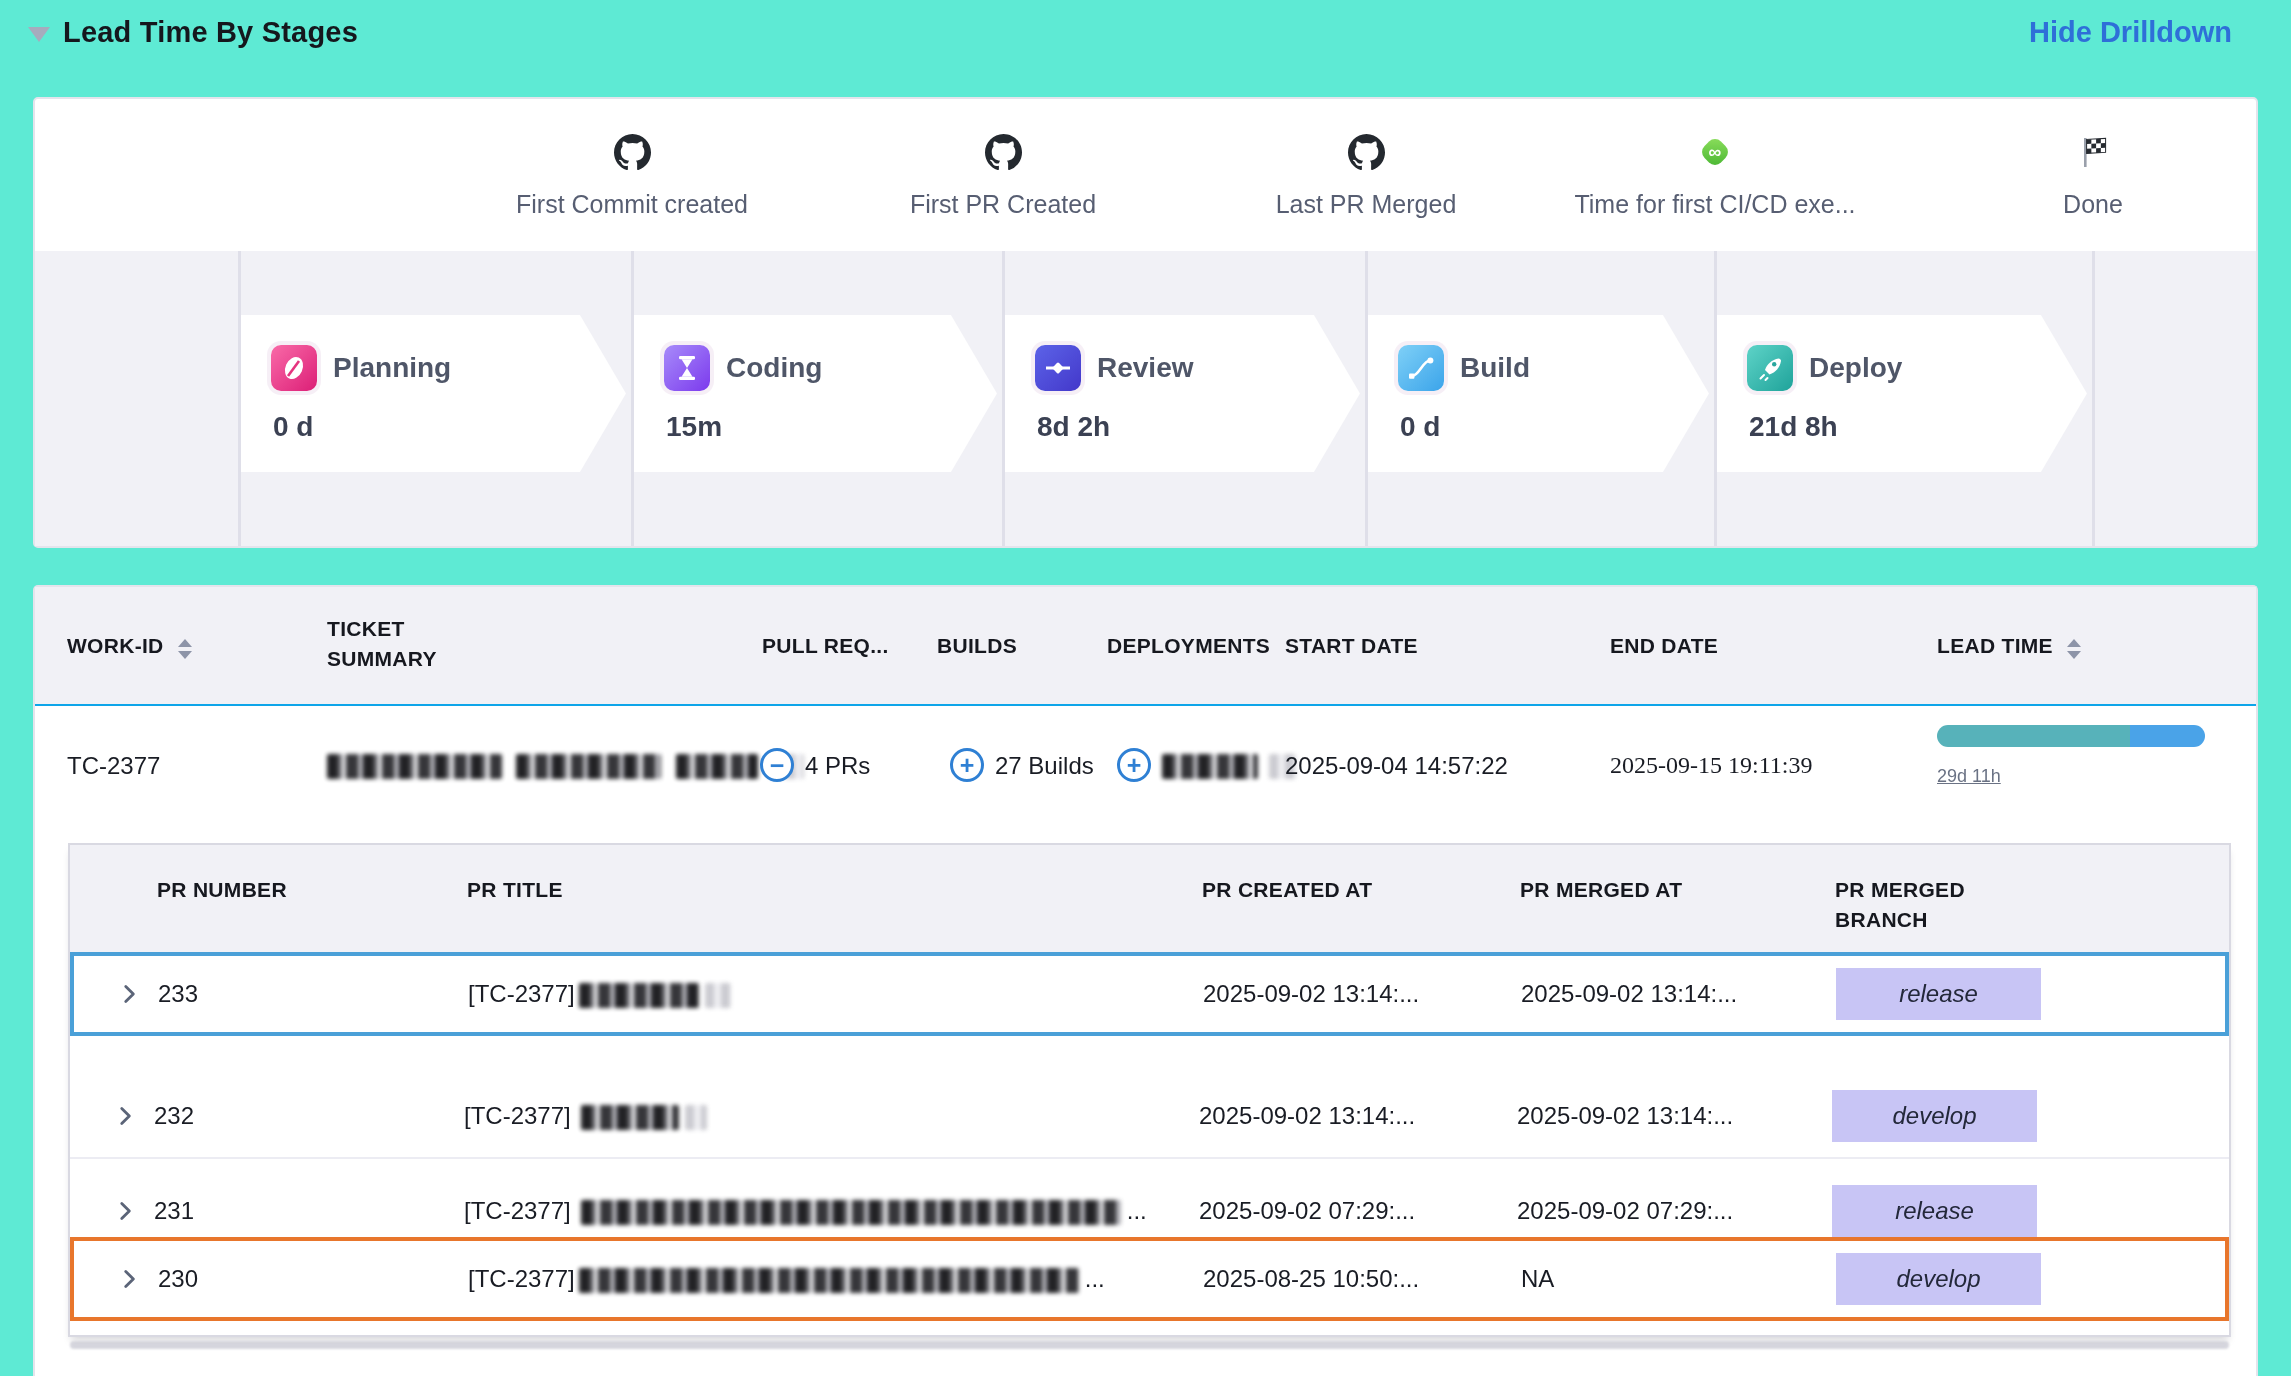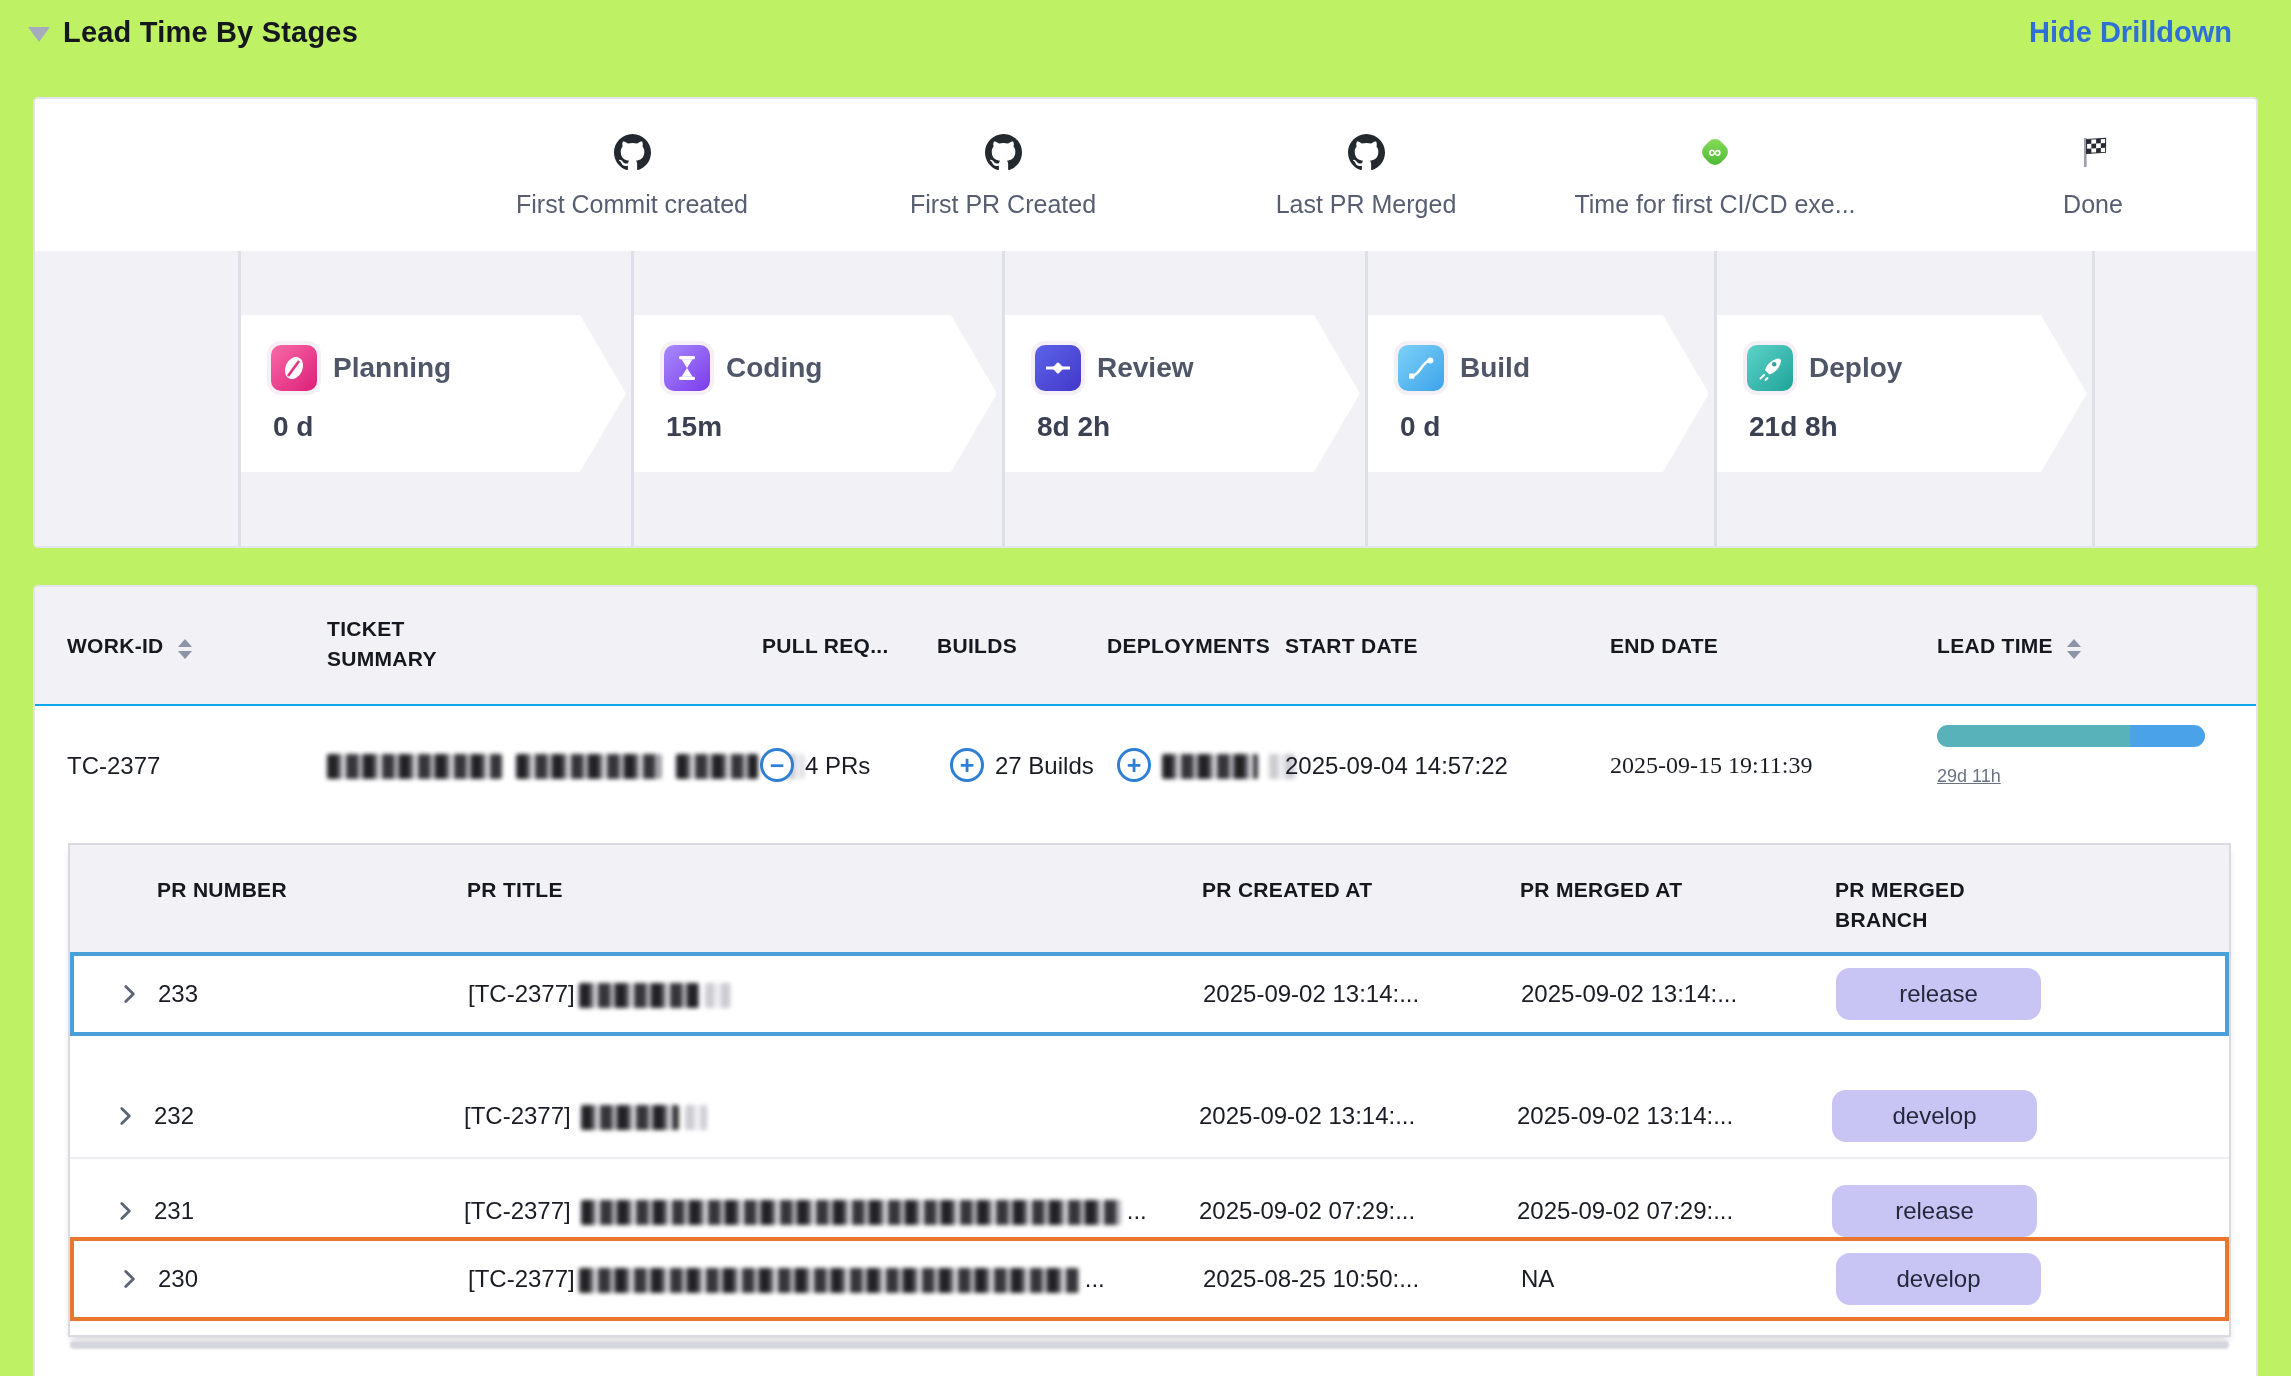--- a/index.html
+++ b/index.html
@@ -3,7 +3,7 @@
 <meta charset="utf-8">
 <style>
   html,body{margin:0;padding:0;background:#fff;}
-  #app{position:relative;width:2291px;height:1376px;background:#bef264;
+  #app{position:relative;width:2291px;height:1376px;background:#5eead4;
        font-family:"Liberation Sans", sans-serif;color:#191c24;overflow:hidden;}
   .abs{position:absolute;}
 

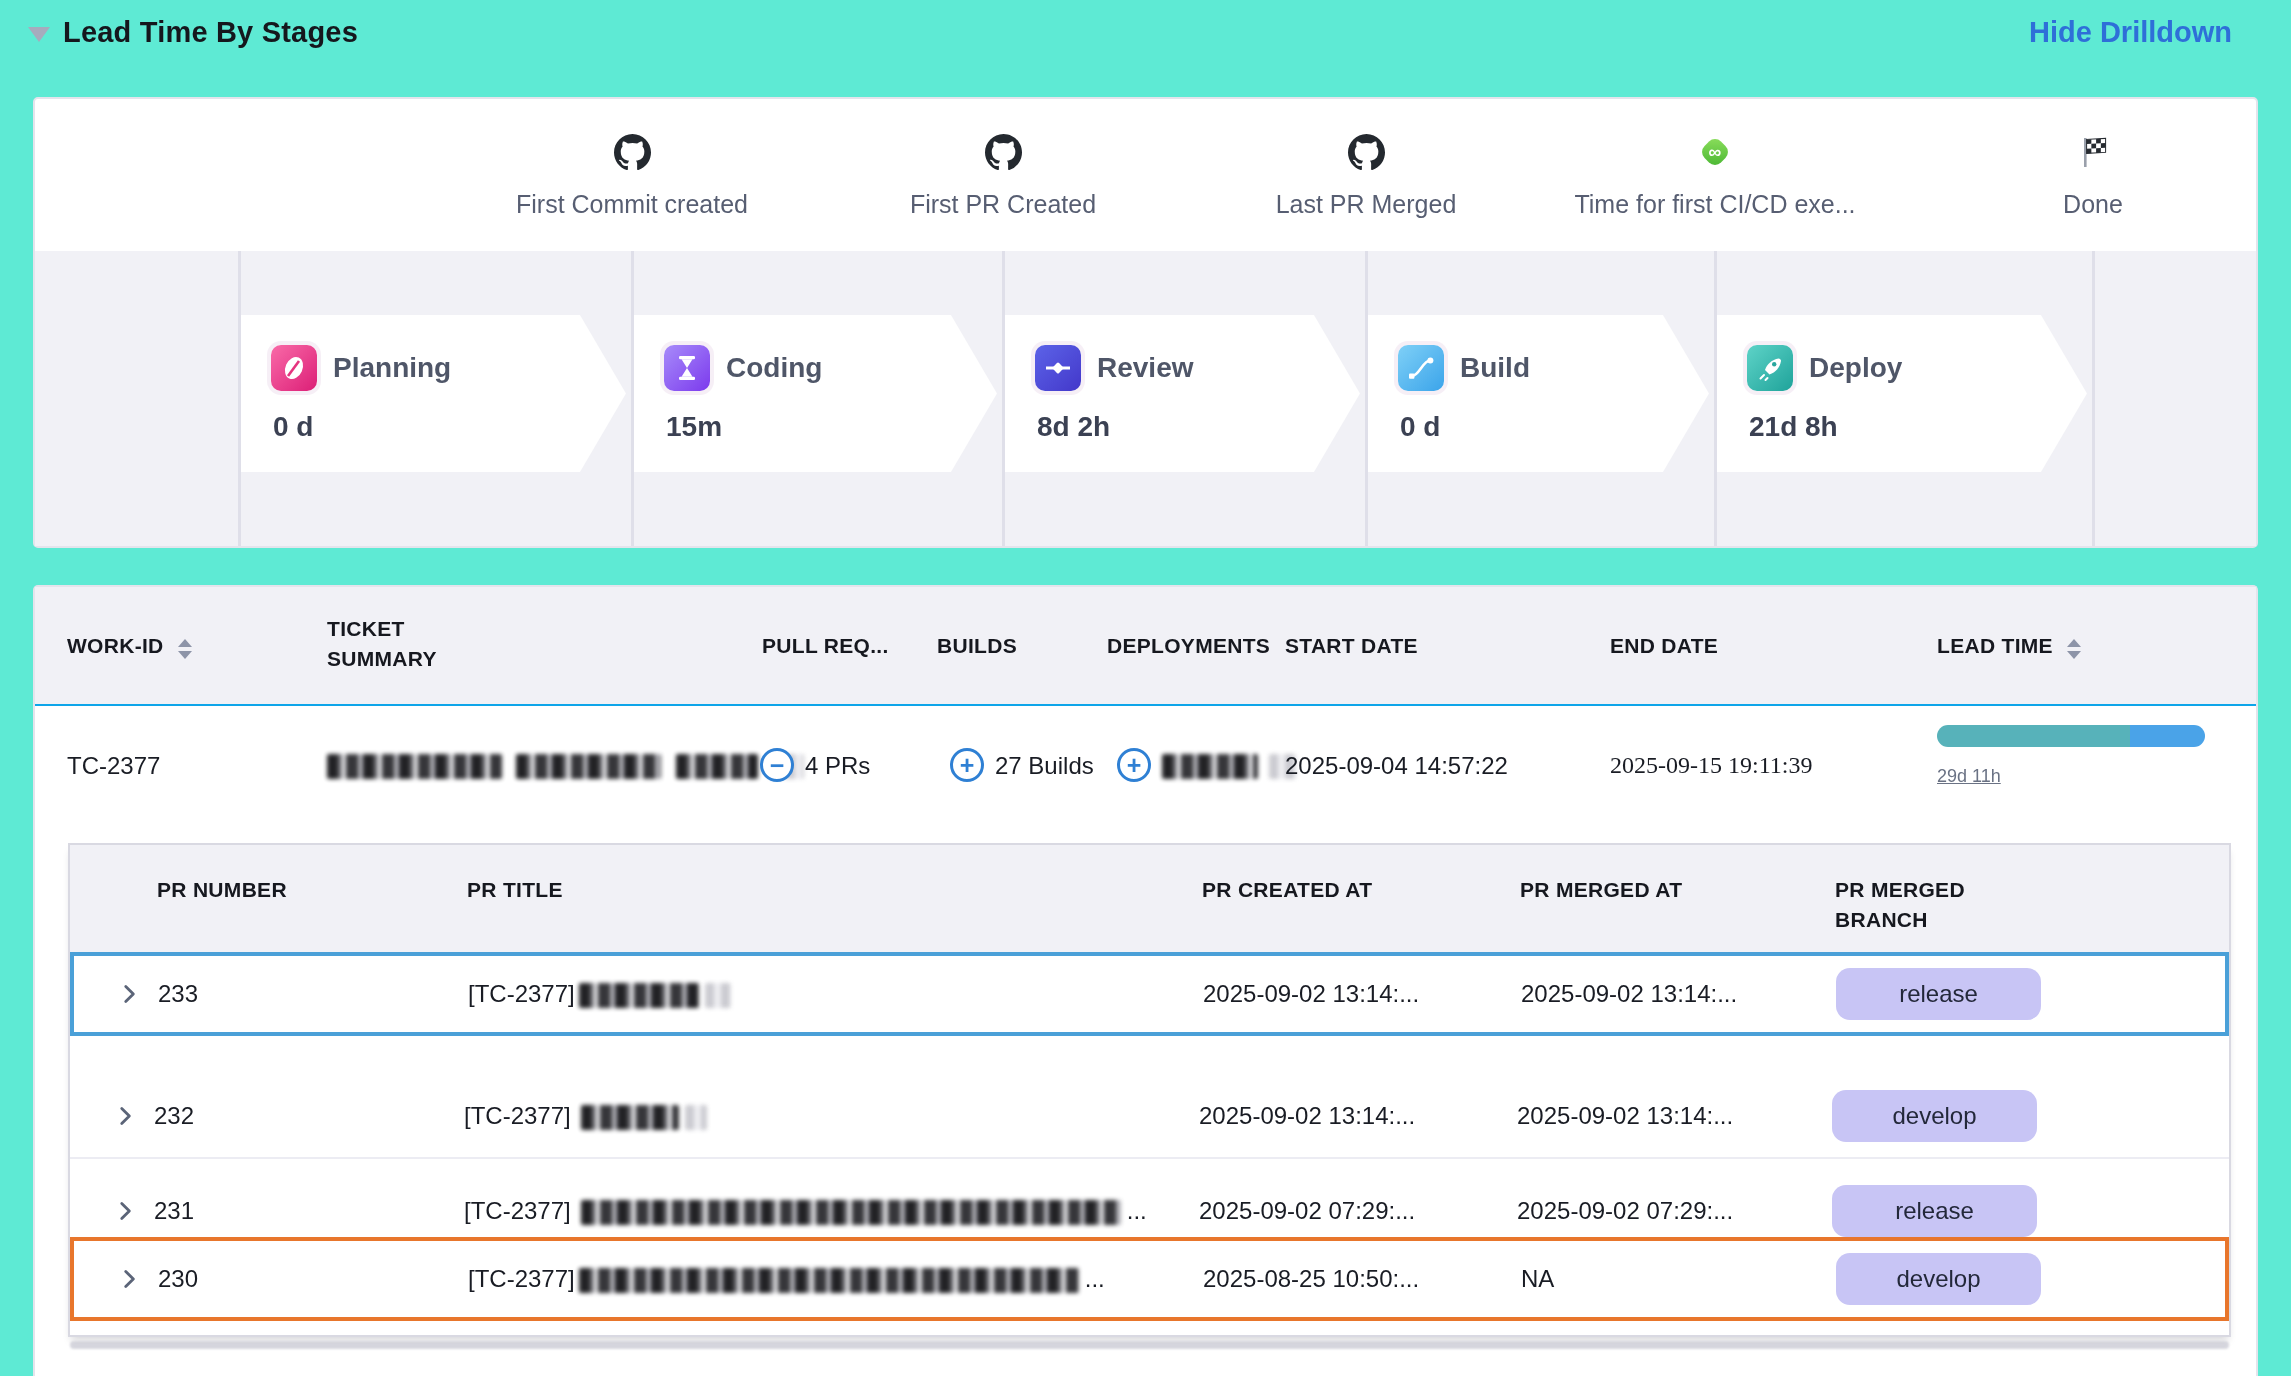--- a/index.html
+++ b/index.html
@@ -63,7 +63,7 @@
   .hl-orange{border:4px solid #e8762c;}
   .expander{width:26px;height:26px;cursor:pointer;}
   .badge{display:flex;align-items:center;justify-content:center;width:205px;height:52px;
-         background:#c8c5f5;border-radius:14px;font-size:24px;color:#23283a;}
+         background:#c8c5f5;border-radius:0;font-size:24px;color:#23283a;font-style:italic;}
   .ellip{font-size:24px;color:#191c24;}
   .hscroll{position:absolute;height:8px;background:#cfcfd8;border-radius:4px;filter:blur(1px);opacity:.85;}
 </style>

